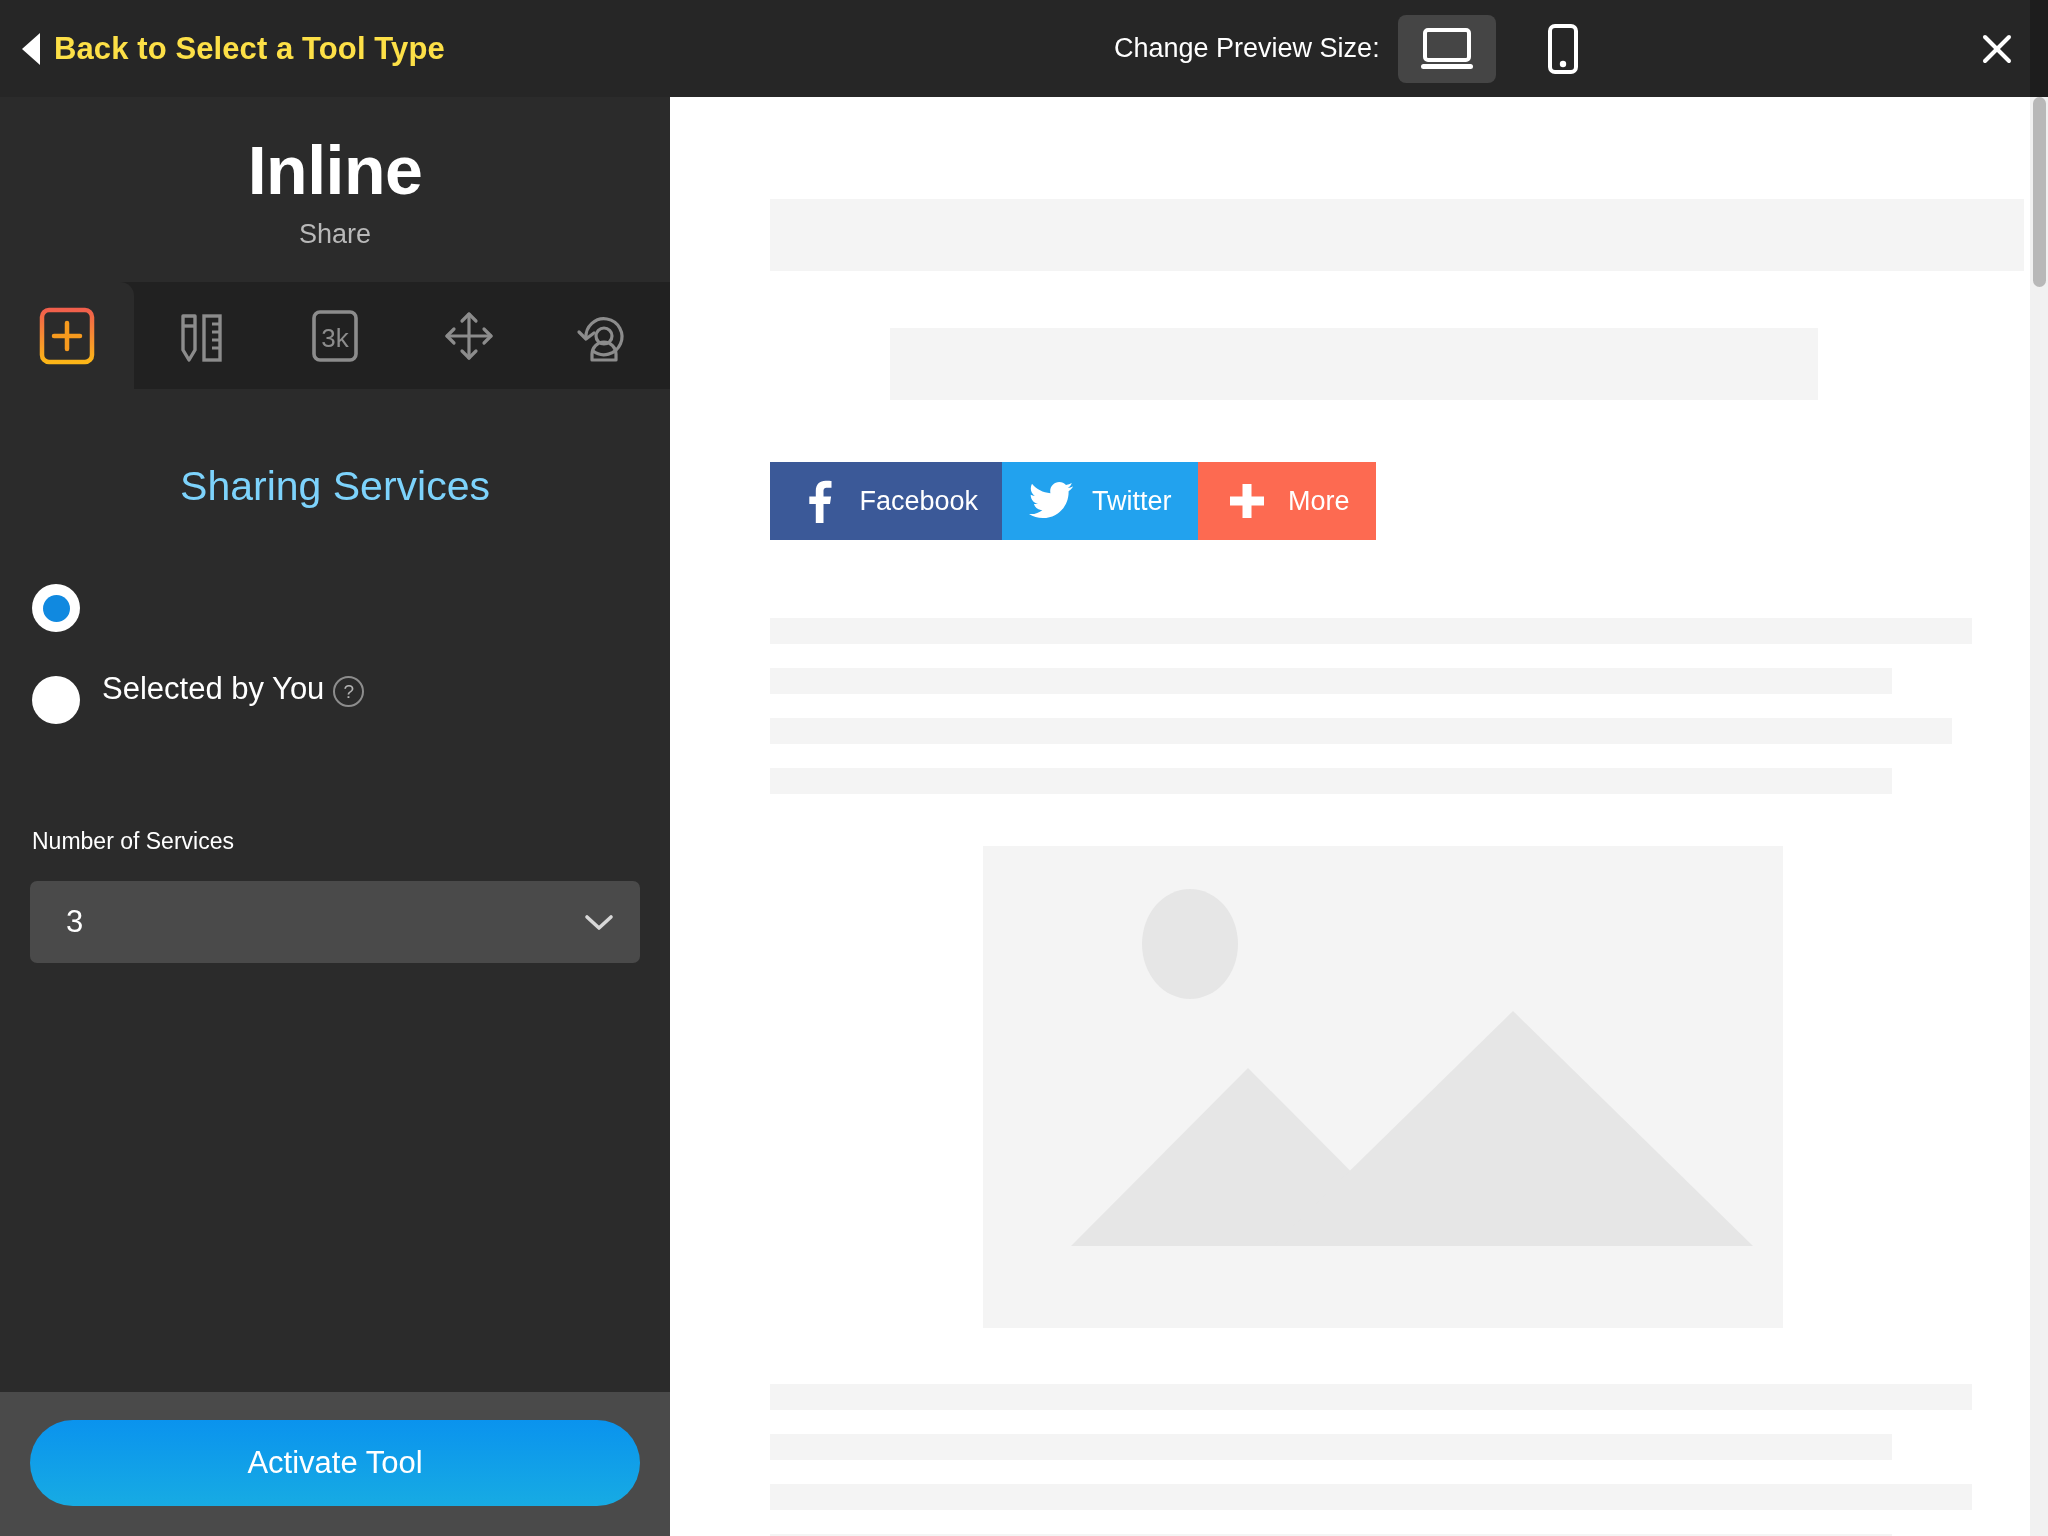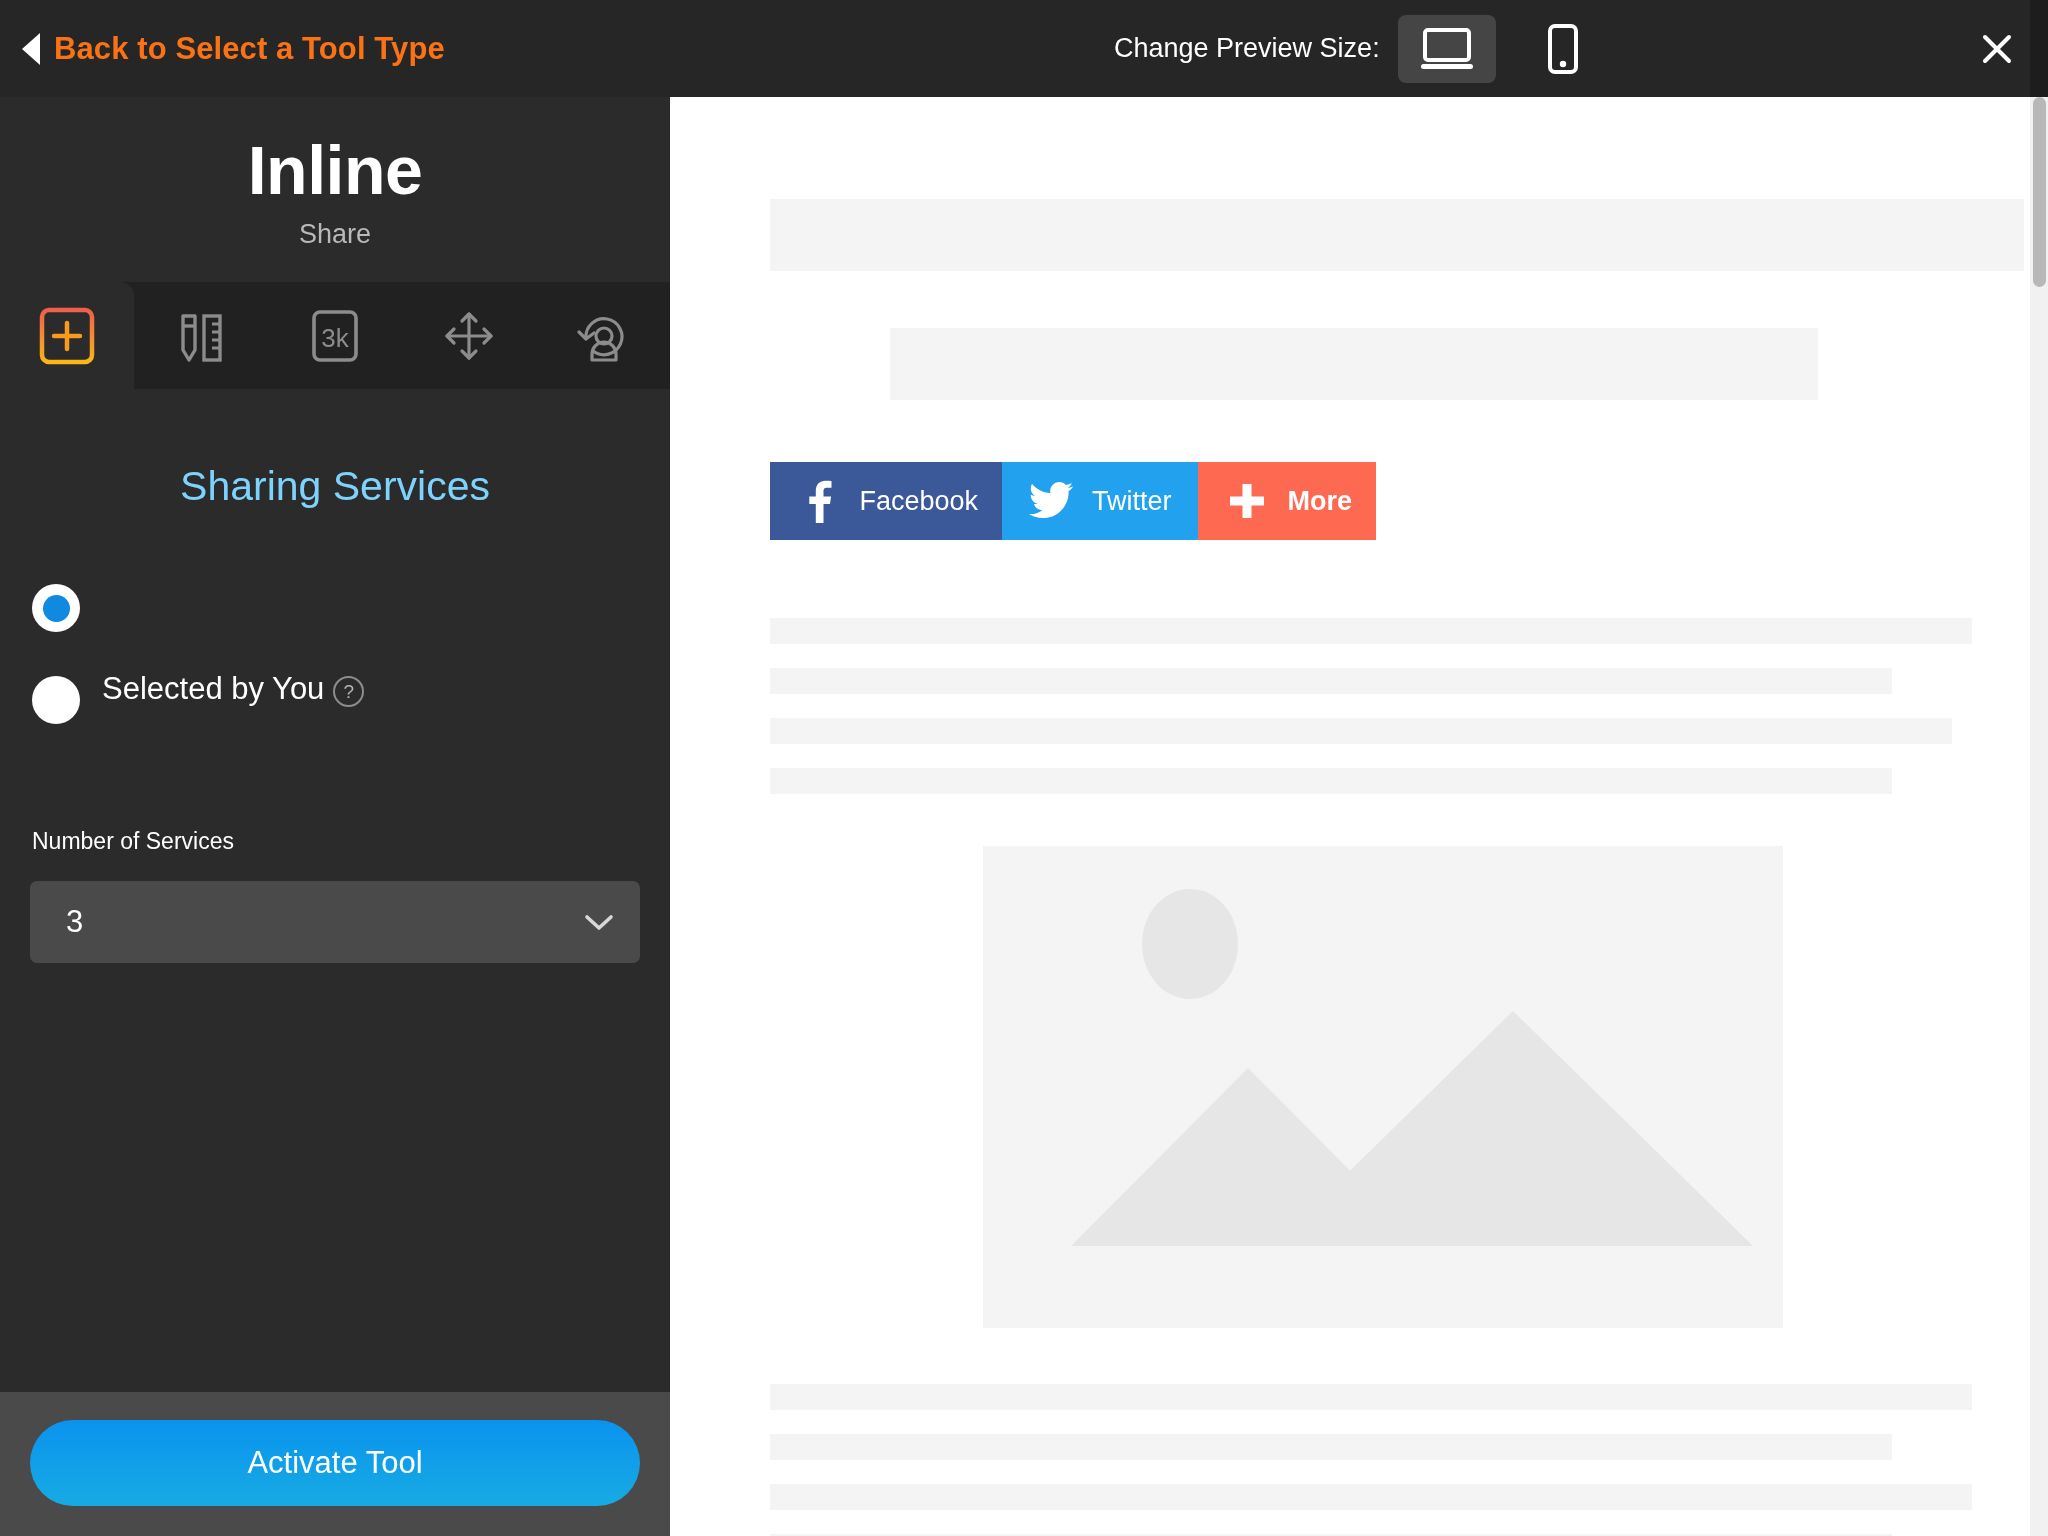--- a/index.html
+++ b/index.html
@@ -38,7 +38,7 @@
     border-right: 18px solid #ffffff;
   }
   .back-label {
-    color: #f97316;
+    color: #fde047;
     font-size: 31px;
     font-weight: bold;
     letter-spacing: .1px;

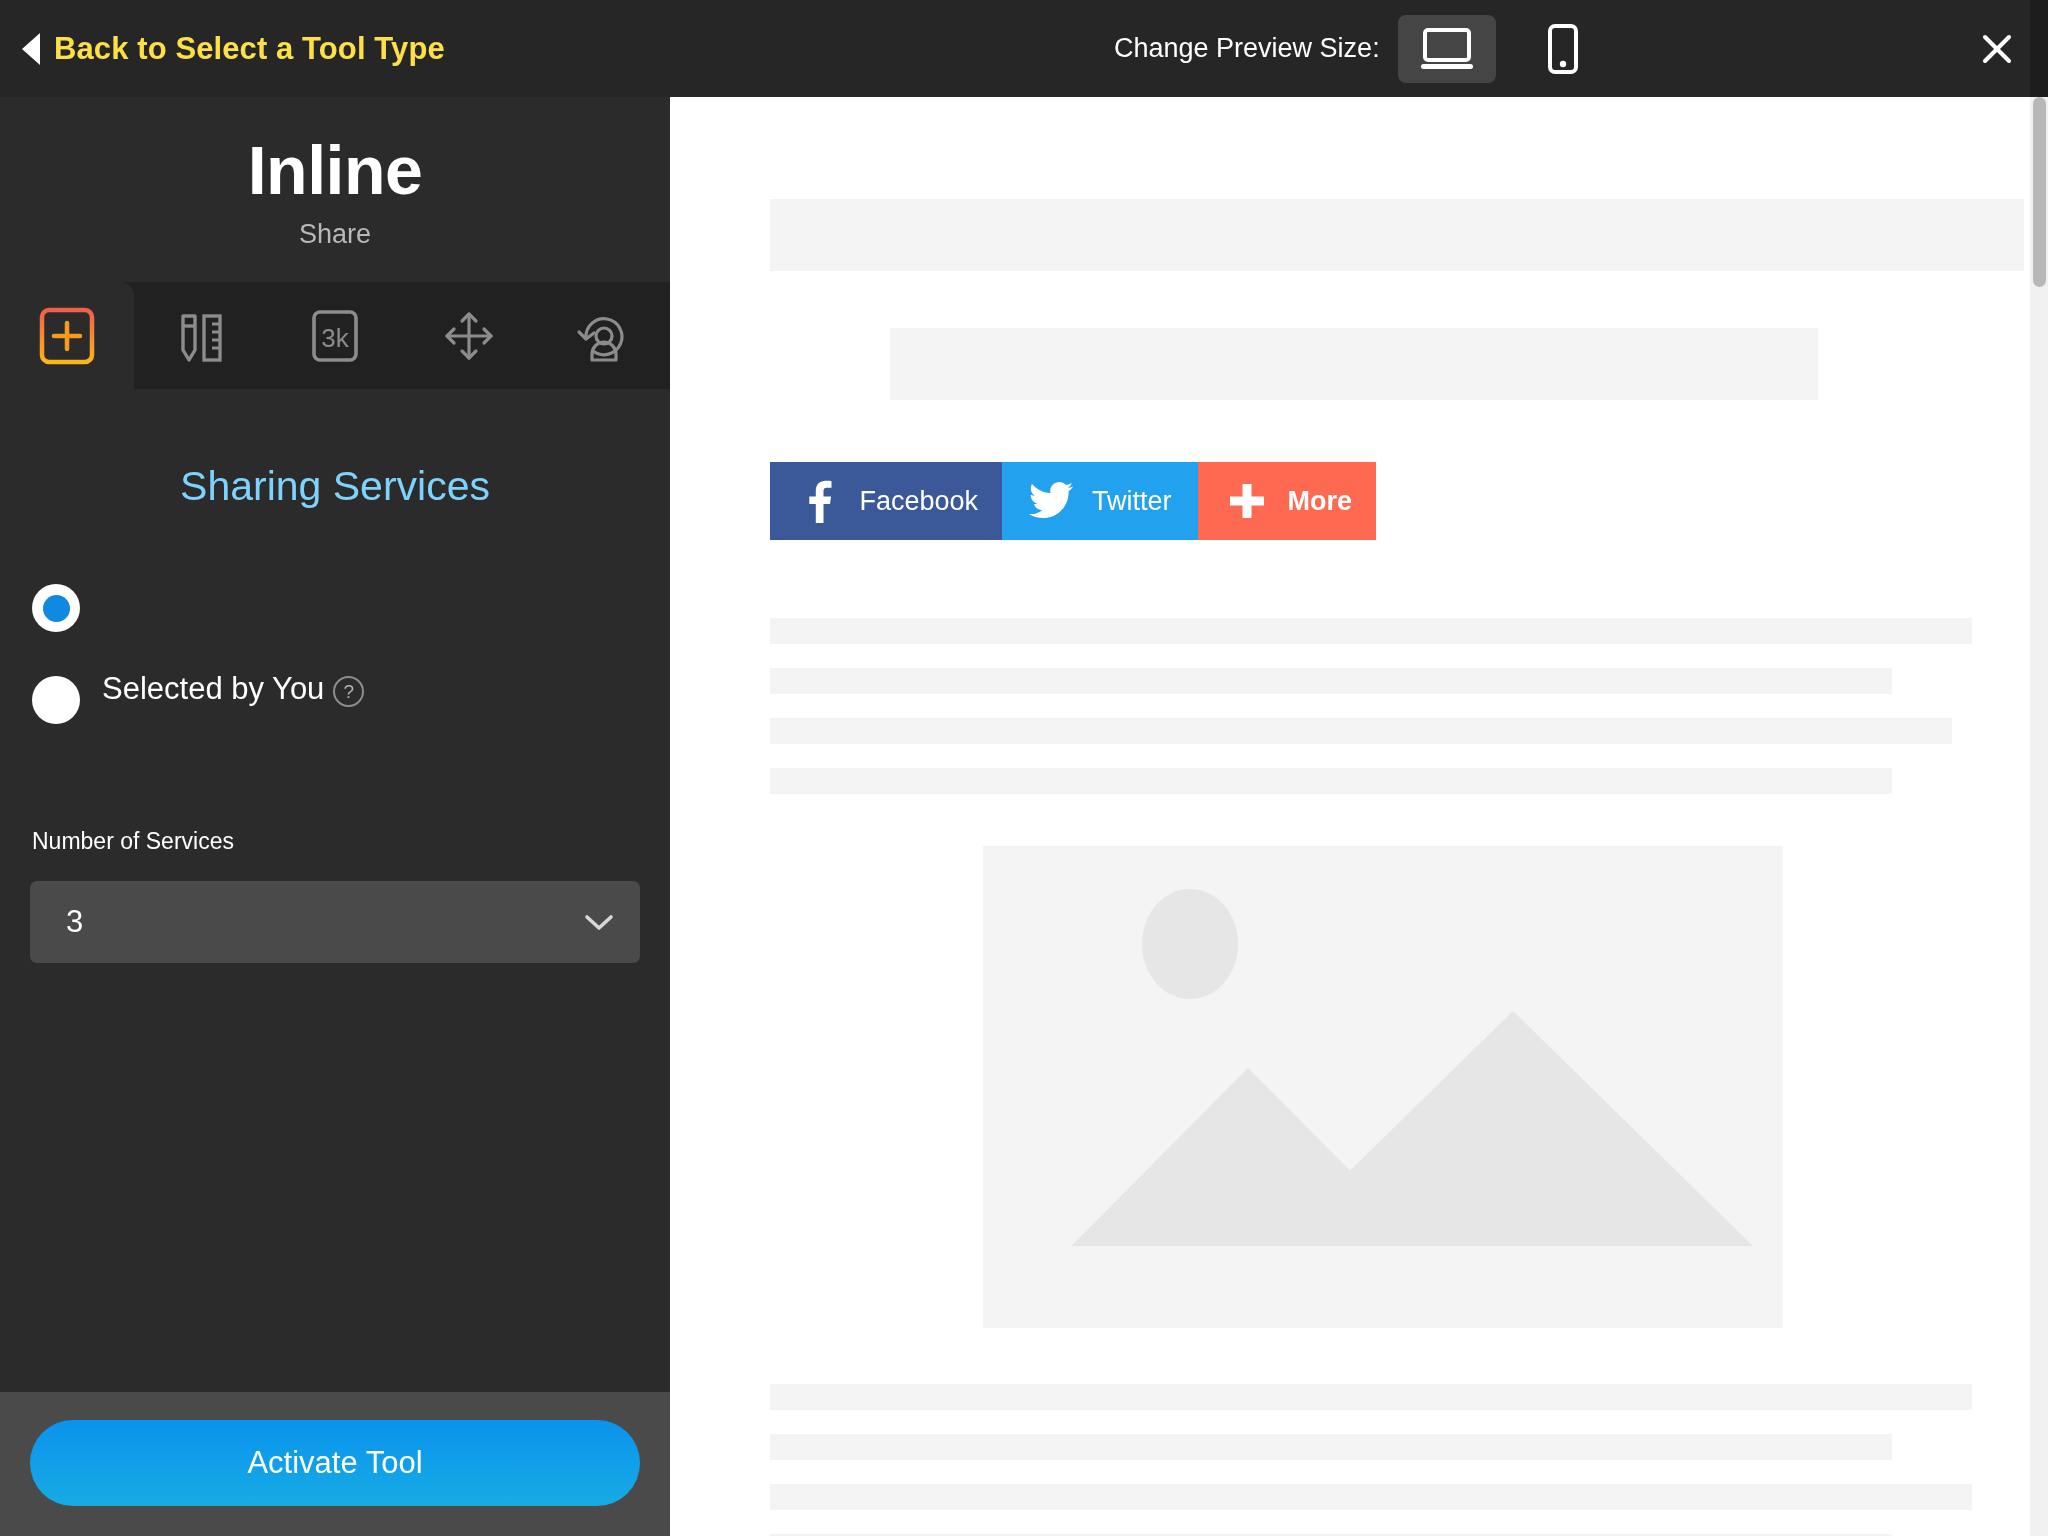--- a/index.html
+++ b/index.html
@@ -264,7 +264,7 @@
   }
   .sb-facebook { background: #3b5998; width: 232px; }
   .sb-twitter  { background: #22a2ee; width: 196px; }
-  .sb-more     { background: #fd6a51; width: 178px; font-weight: bold; }
+  .sb-more     { background: #fd6a51; width: 178px; }
 
   .lines { margin: 78px 0 0 100px; }
   .line { height: 26px; background: #f4f4f4; margin-bottom: 24px; }

